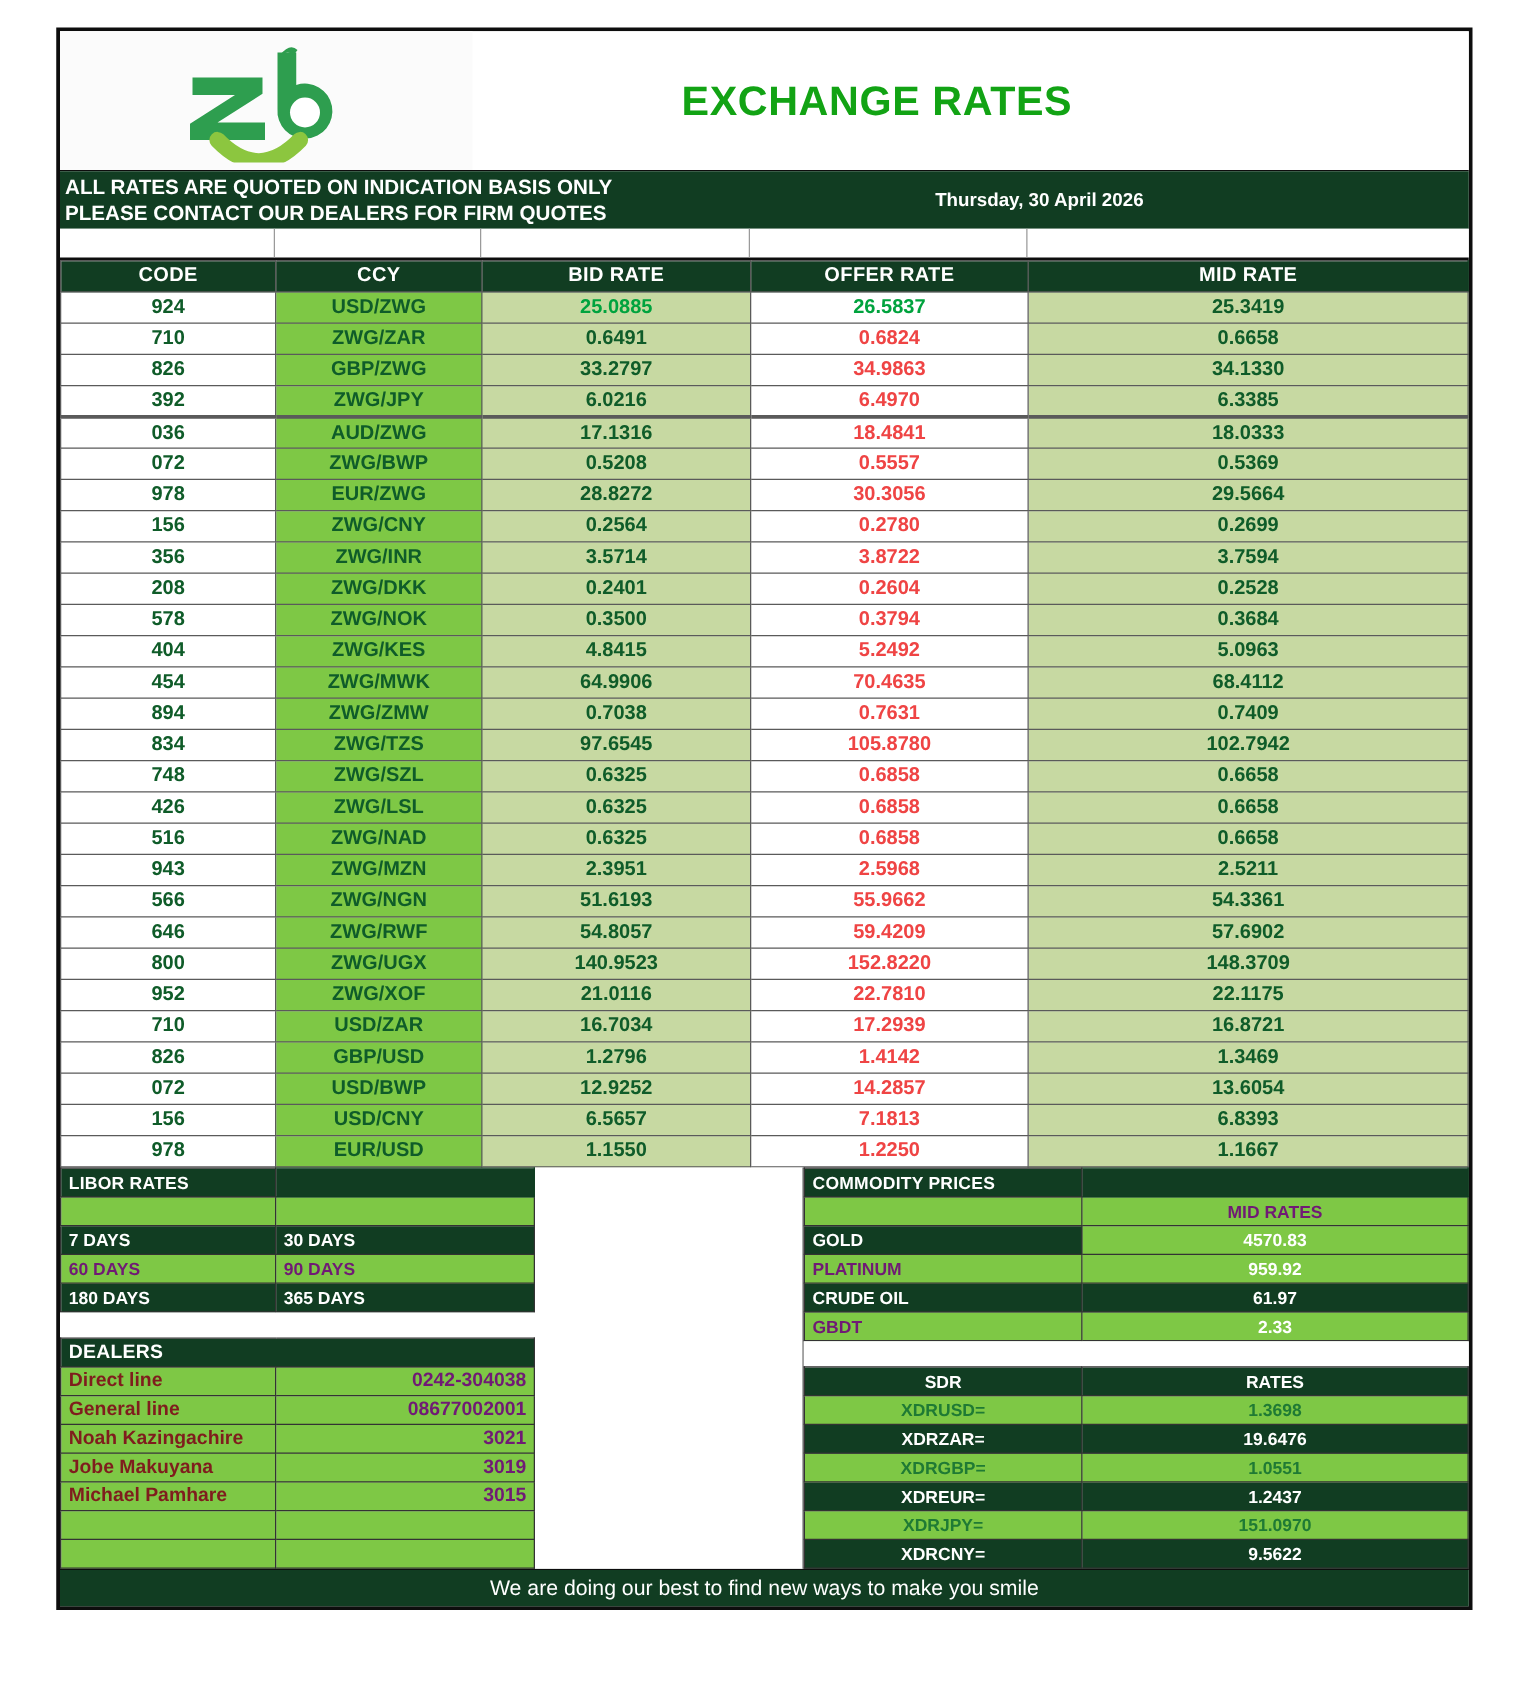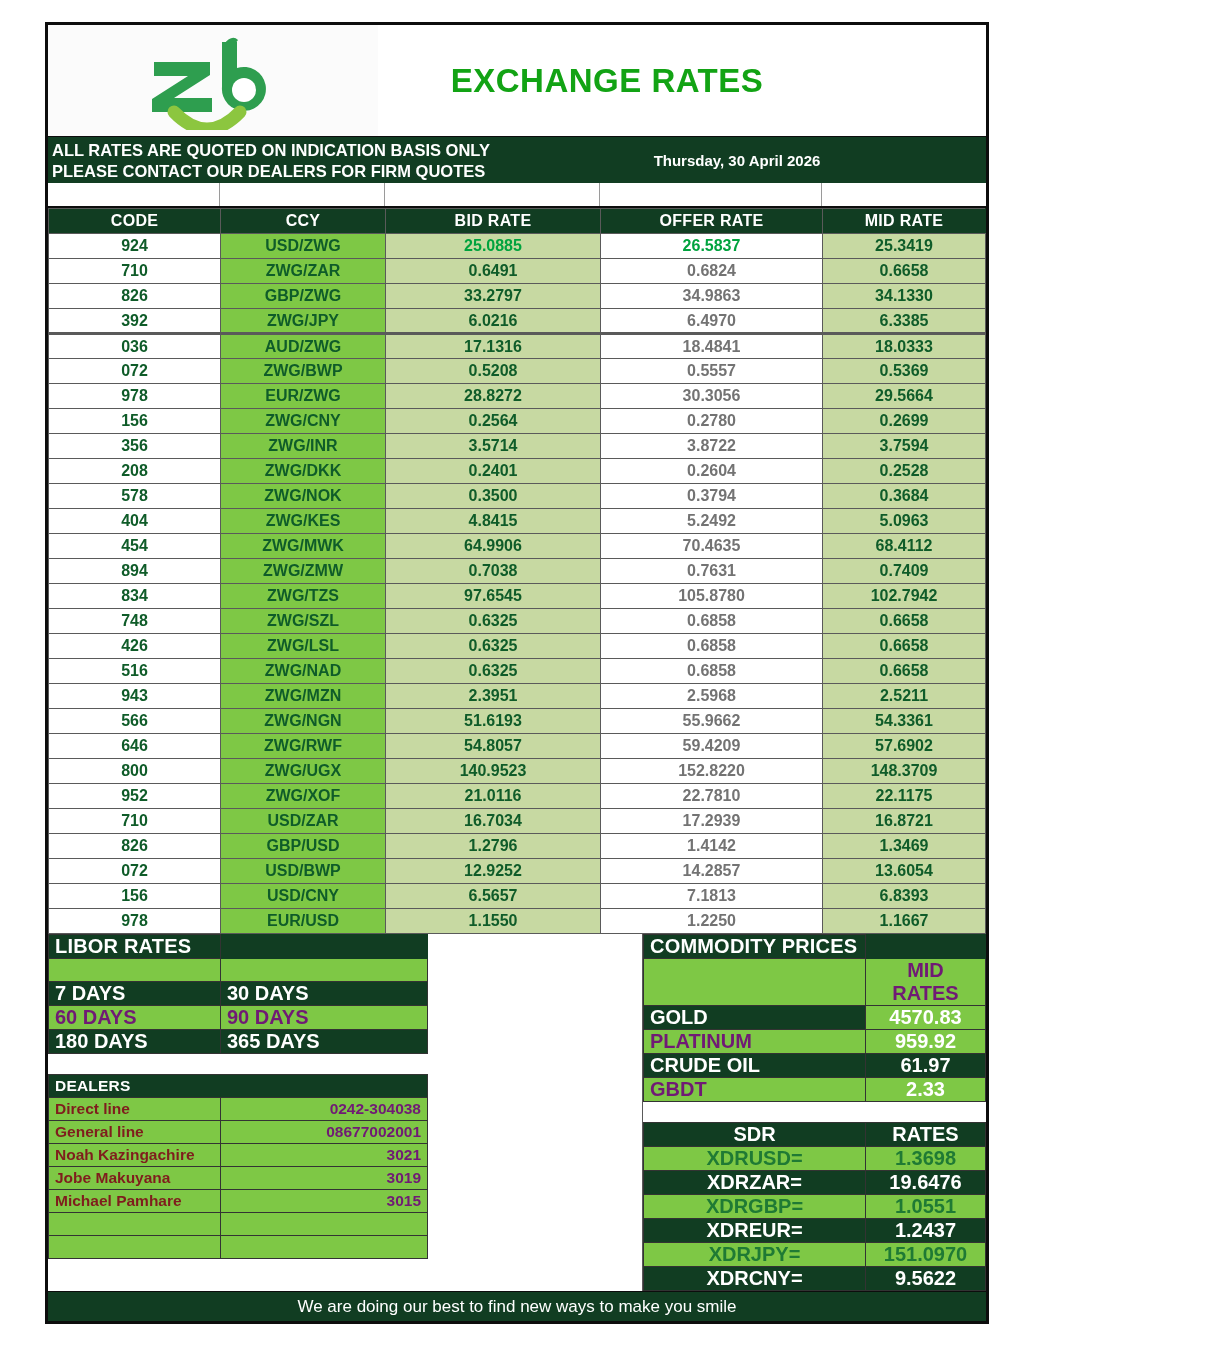--- a/index.html
+++ b/index.html
@@ -15,7 +15,7 @@
     padding: 22px 45px 0 45px;
   }
   #sheet {
-    width: 944px;
+    width: 1133px;
     border: 3px solid #0d0d0d;
     background: #ffffff;
   }

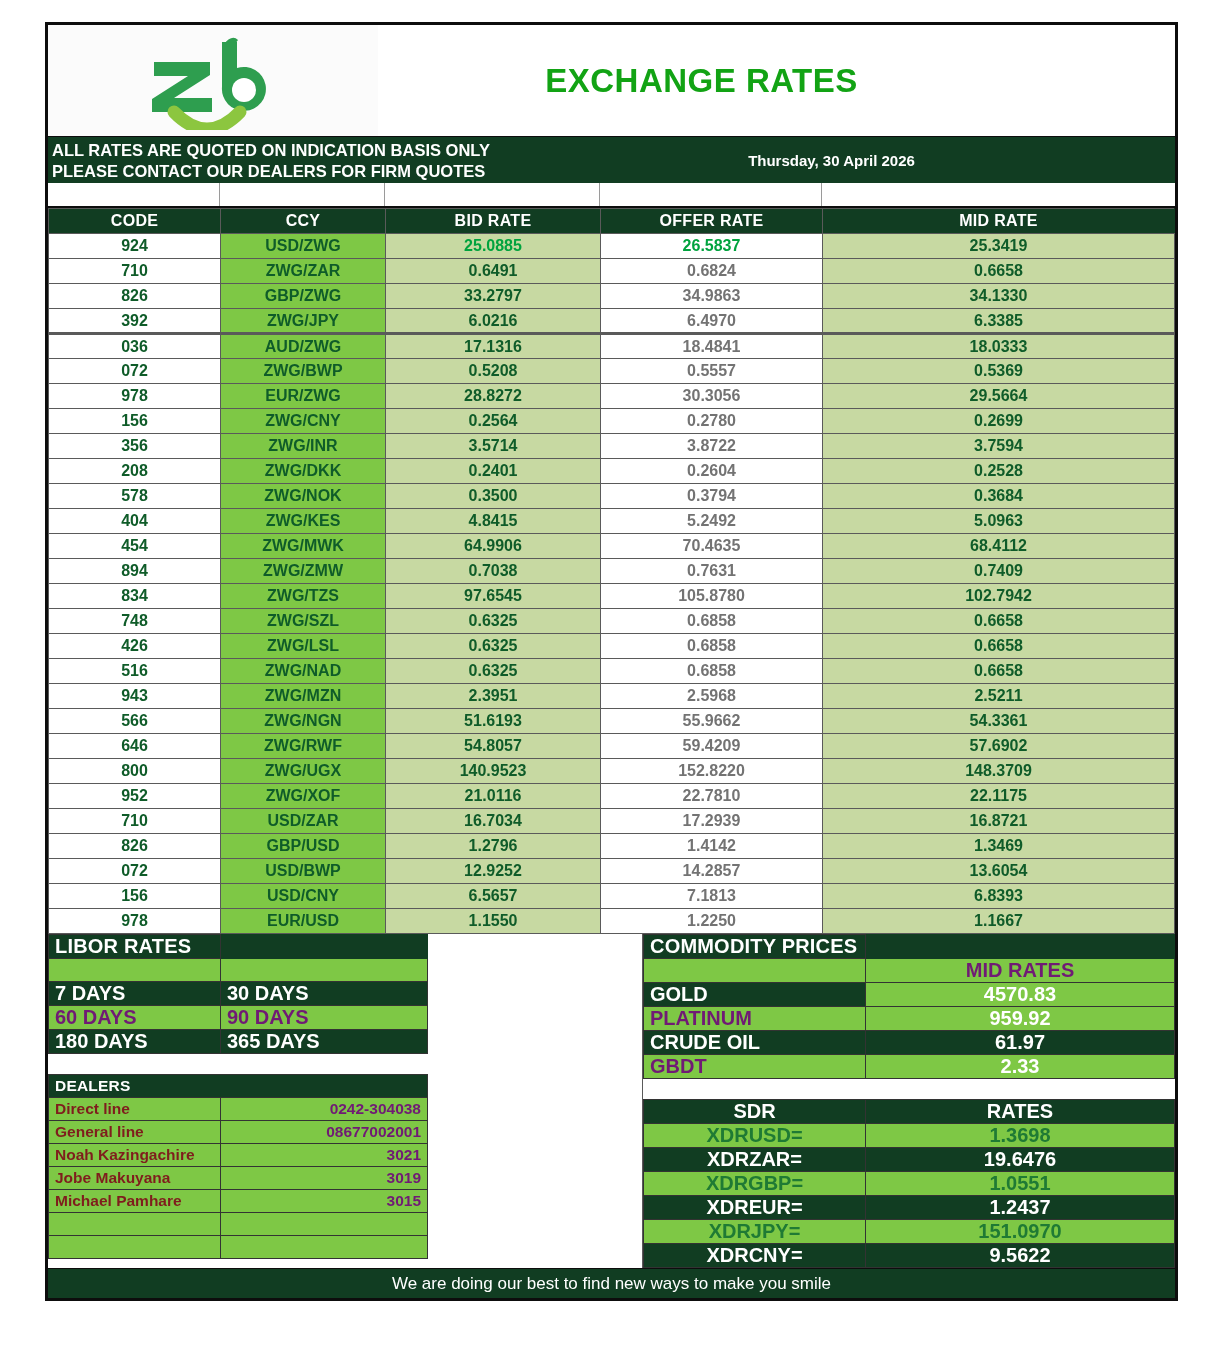--- a/index.html
+++ b/index.html
@@ -89,7 +89,7 @@
   td.code { background: #ffffff; color: #0f5c29; }
   td.ccy  { background: #7ec845; color: #0f5c29; }
   td.bid  { background: #c7d9a2; color: #0f5c29; }
-  td.offer{ background: #ffffff; color: #737373; }
+  td.offer{ background: #ffffff; color: #ef4444; }
   td.mid  { background: #c7d9a2; color: #0f5c29; }
   tr.hl td.bid, tr.hl td.offer { color: #00a33e; }
   tr.gap td { border-top: 3px solid #5a5a5a; }

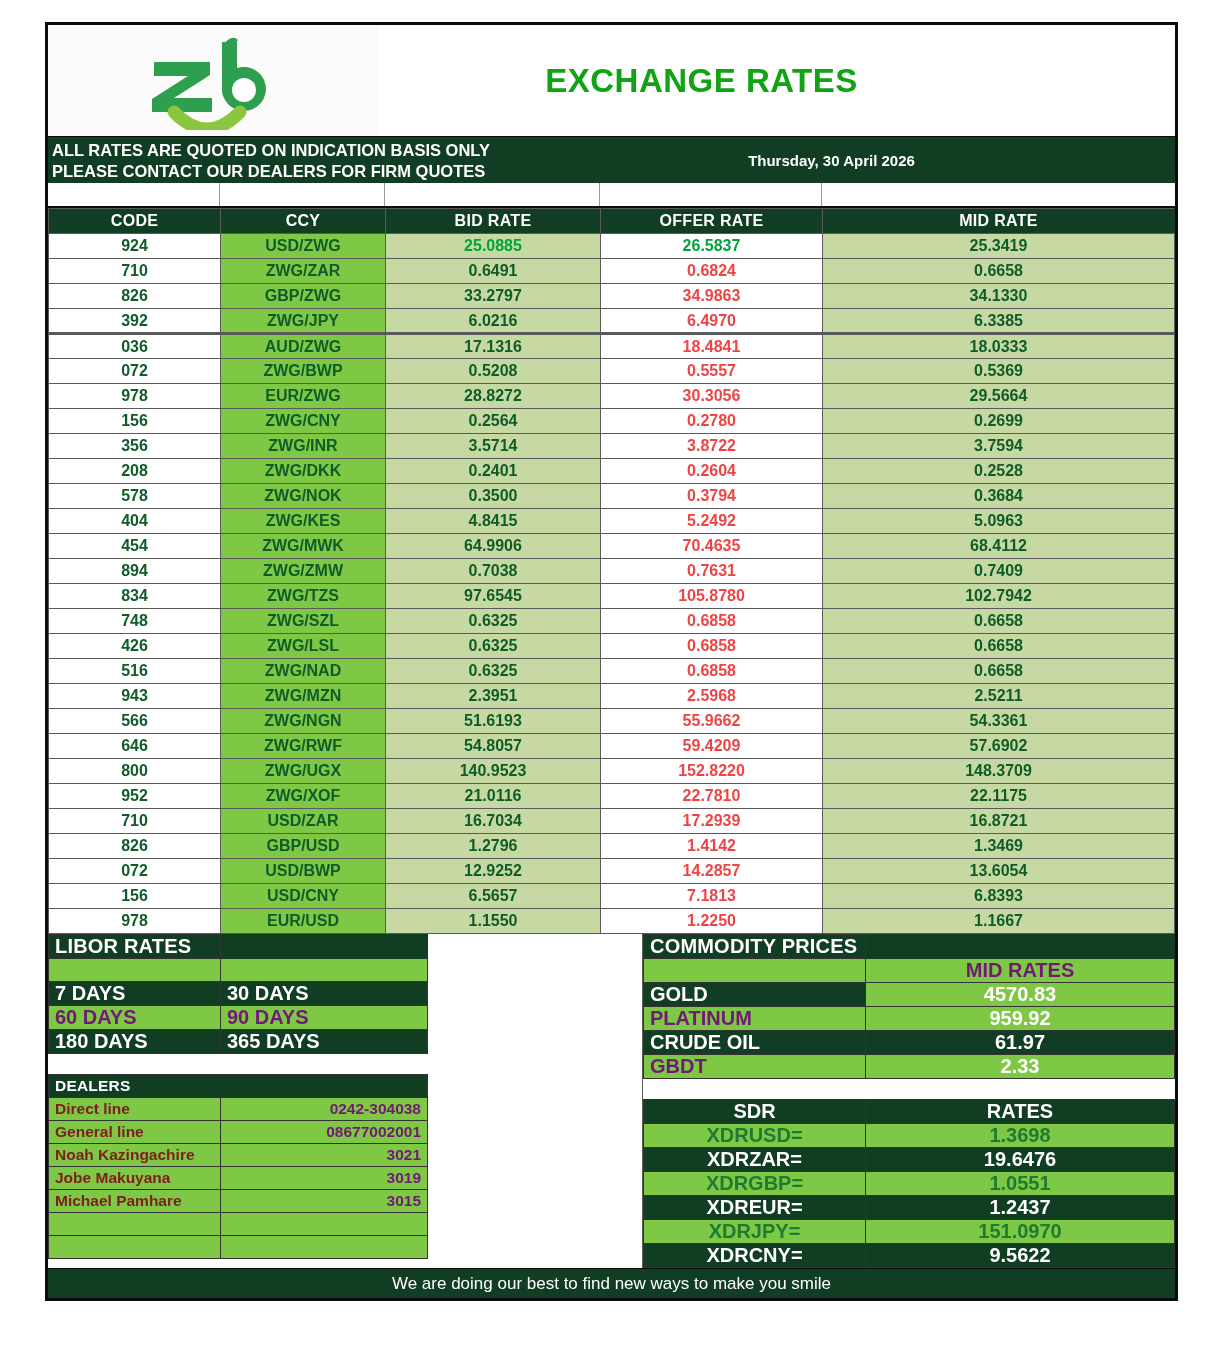--- a/index.html
+++ b/index.html
@@ -104,7 +104,7 @@
   .blk td {
     border: 1px solid #333333;
     height: 23px; padding: 0 6px;
-    font-size: 20px; font-weight: bold;
+    font-size: 14px; font-weight: bold;
     font-family: "Liberation Sans", sans-serif;
   }
   .sechead { background:#113d22; color:#ffffff; font-size:18px; letter-spacing:.2px; }

